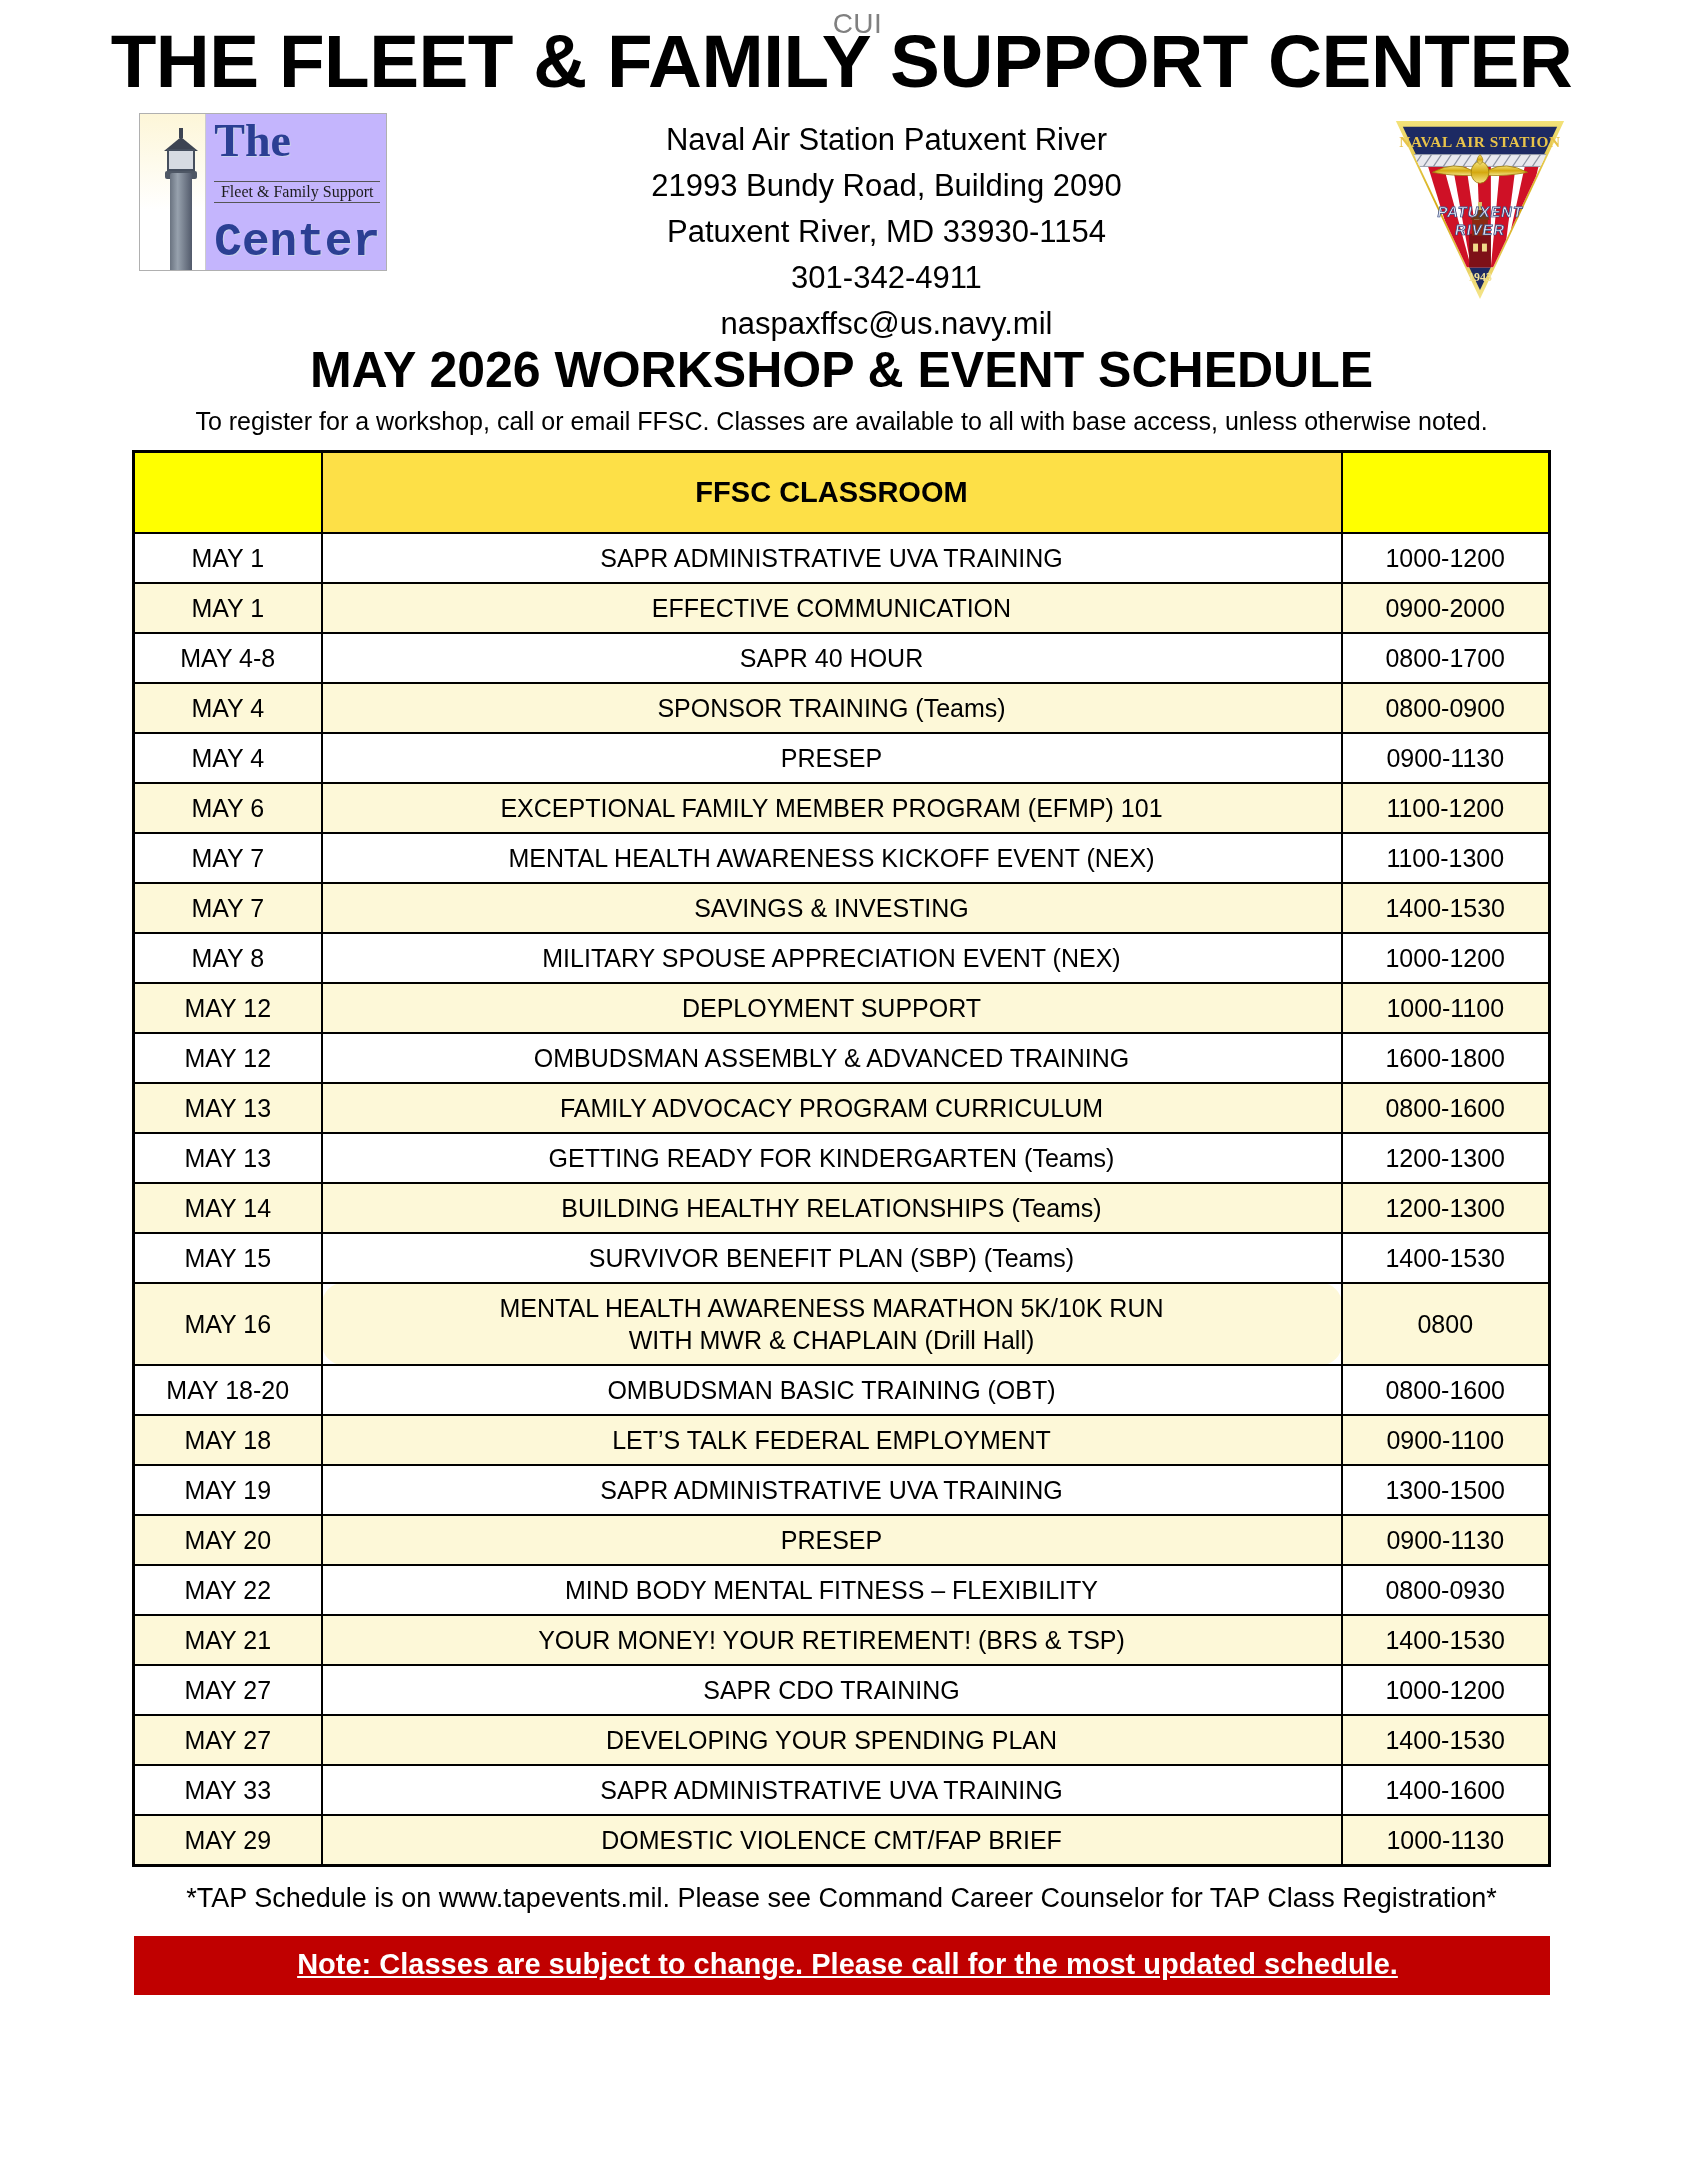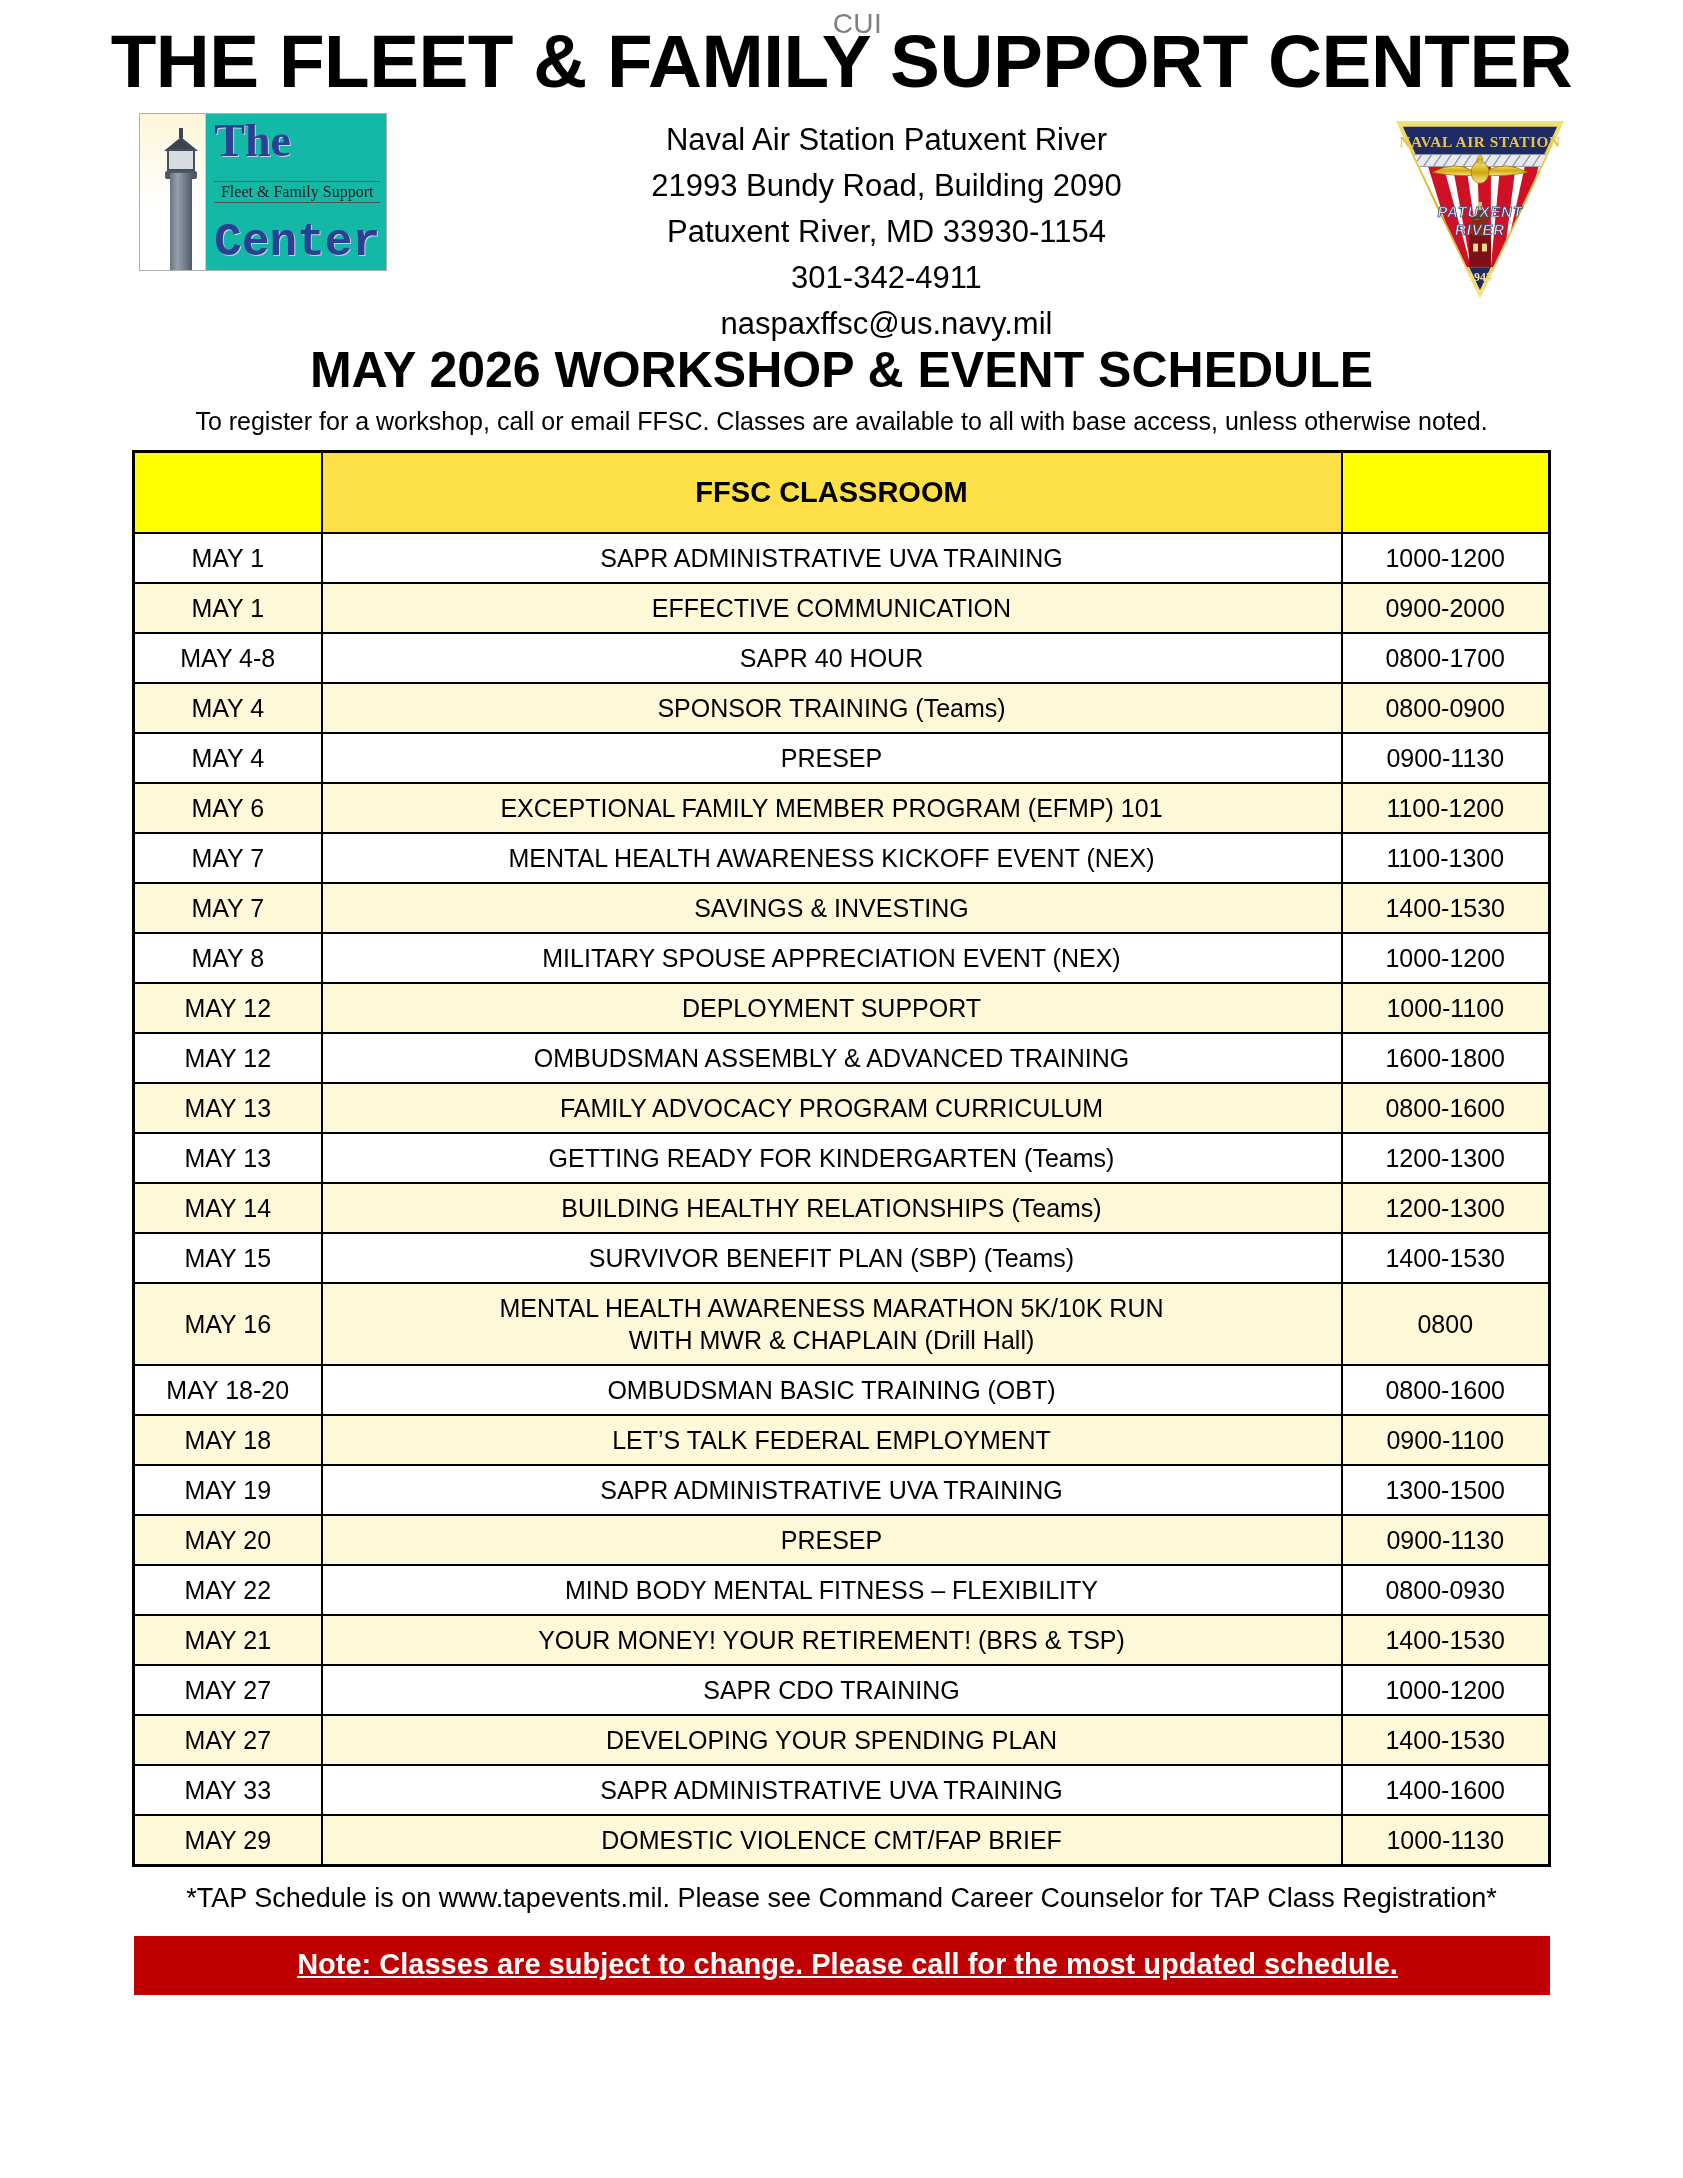--- a/index.html
+++ b/index.html
@@ -66,7 +66,7 @@
     width: 248px;
     height: 158px;
     border: 1px solid #b0b0b0;
-    background: #14b8a6;
+    background: #c4b5fd;
     display: flex;
     flex-shrink: 0;
     position: relative;

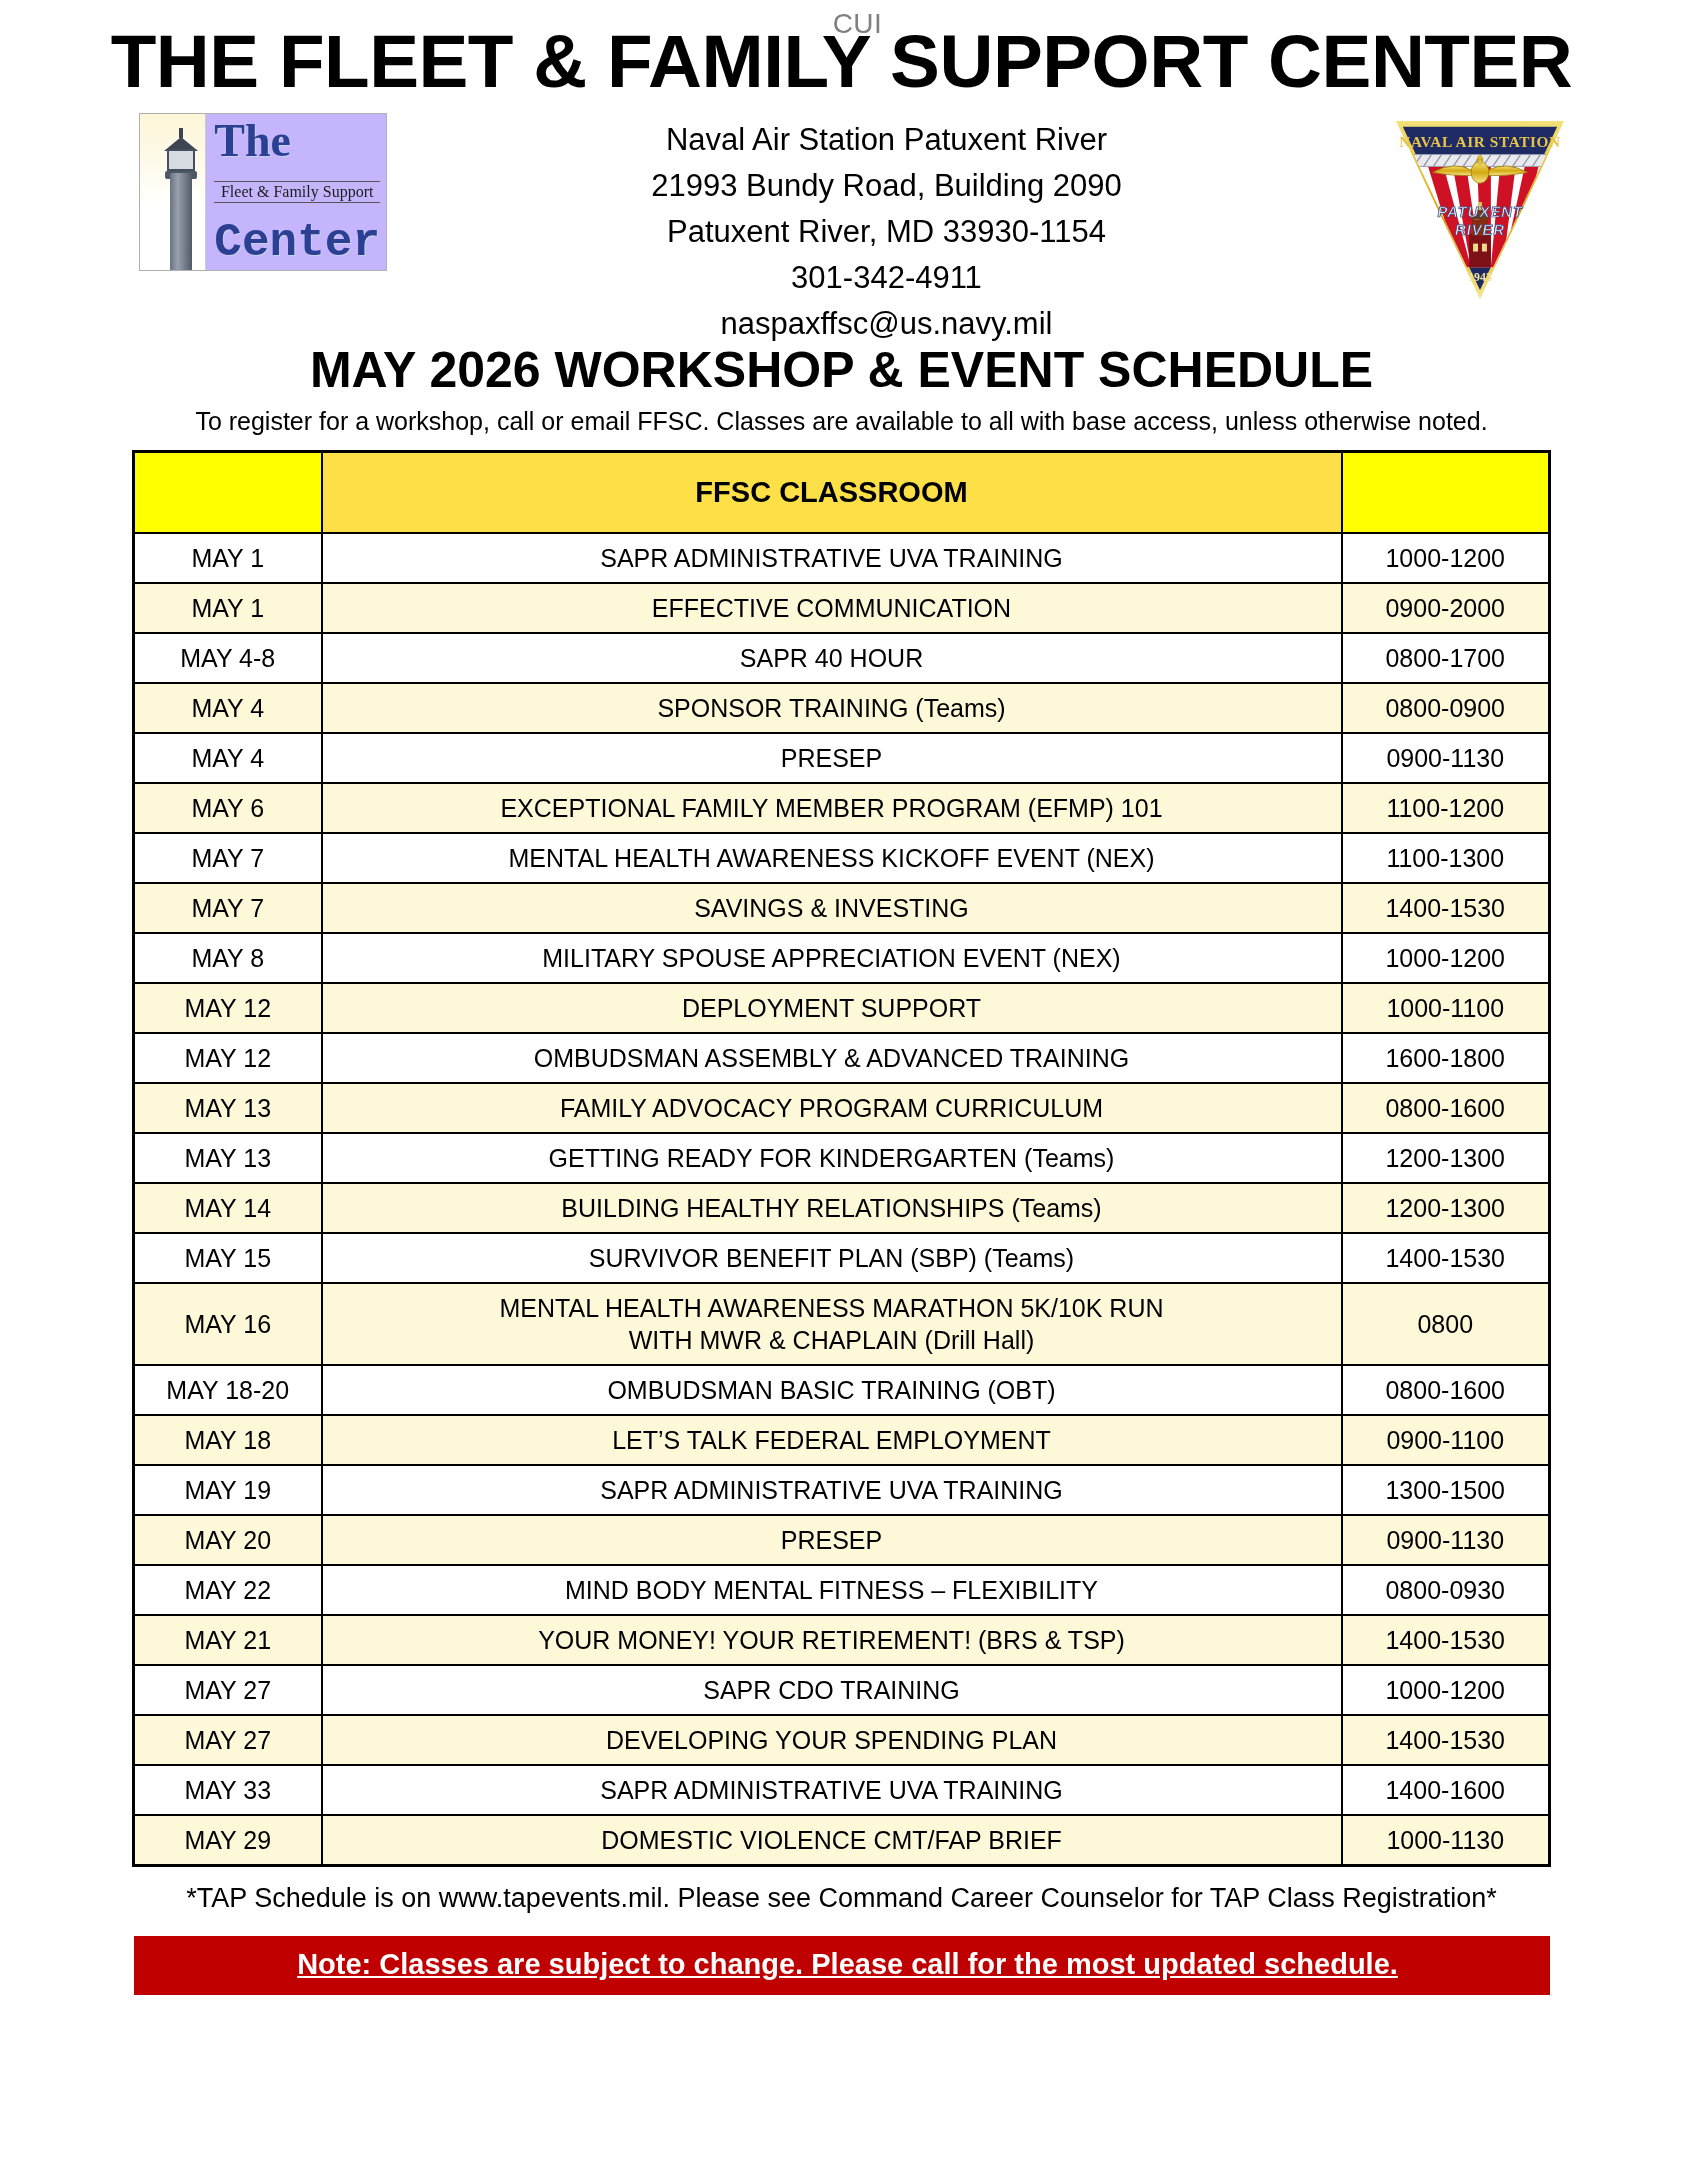--- a/index.html
+++ b/index.html
@@ -229,7 +229,7 @@
 
   tr.alt td { background: #fdf8d8; }
   tr.plain td { background: #ffffff; }
-  td.two-line { line-height: 1.42; padding: 10px 4px; }
+  td.two-line { line-height: 1.42; padding: 10px 4px; border-radius: 21px; }
 
   
   .tap-note {

